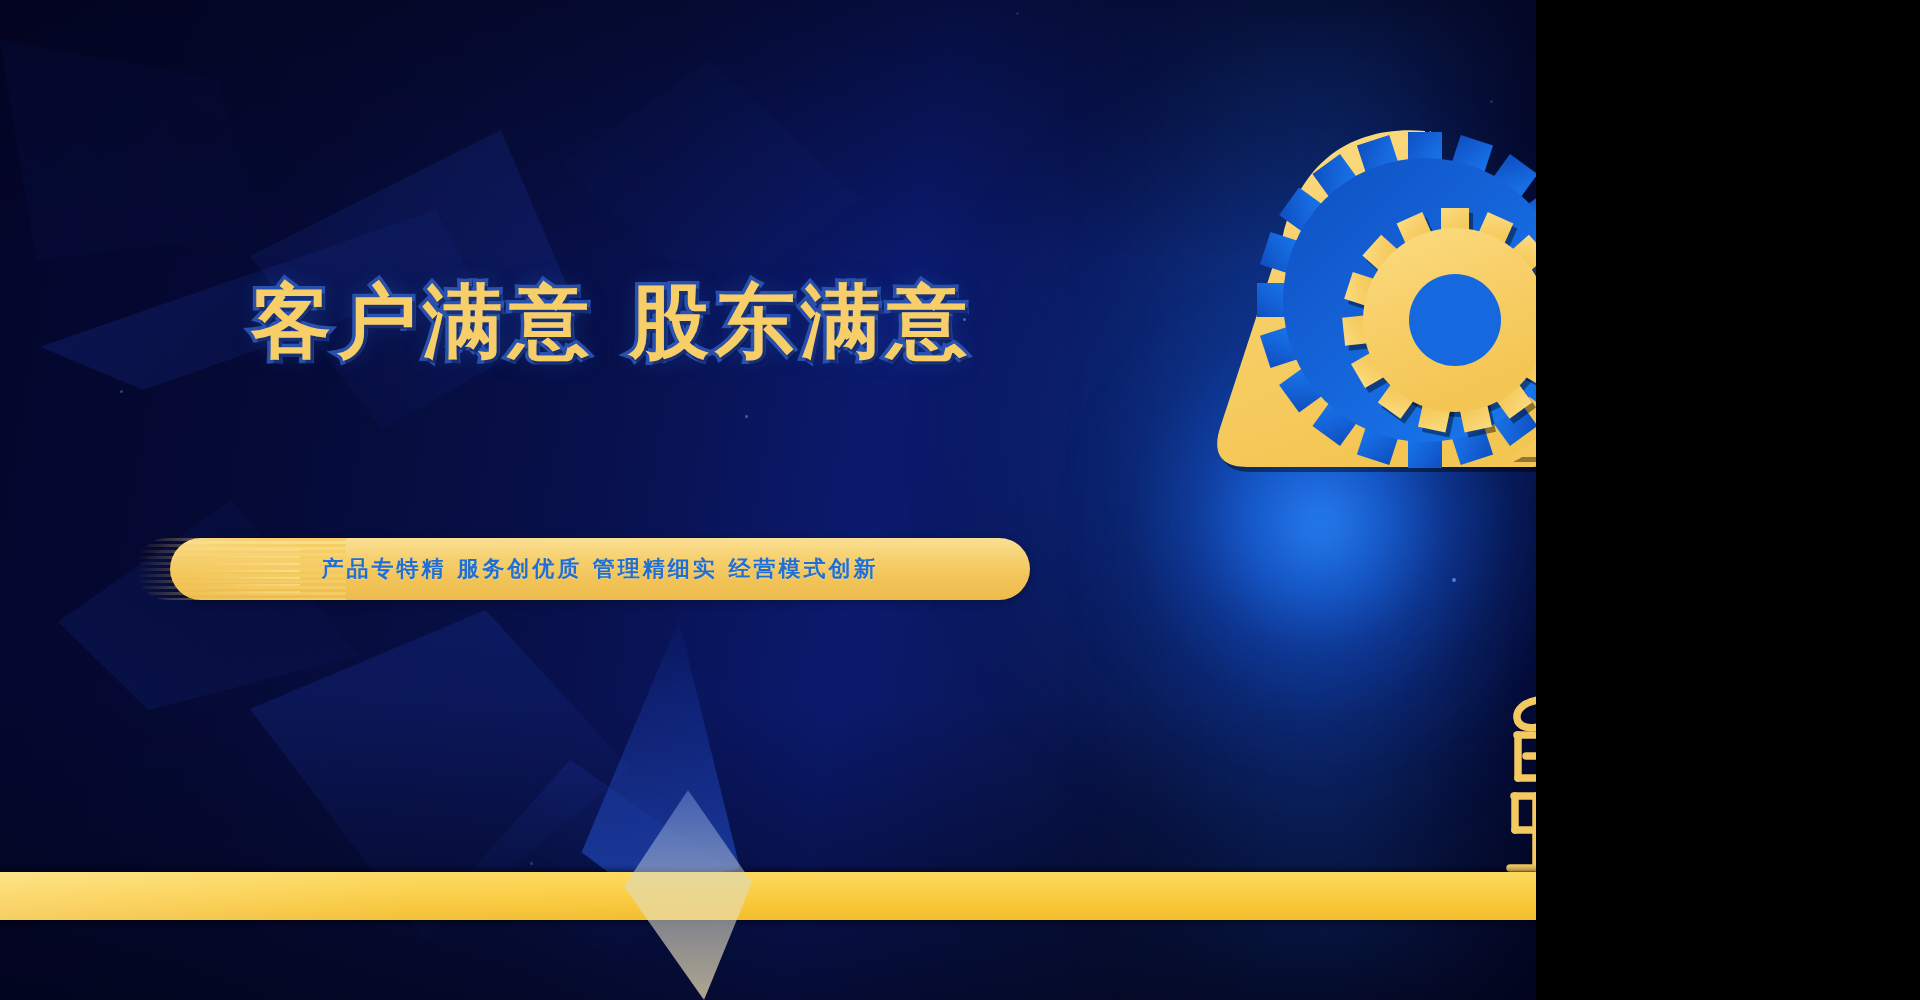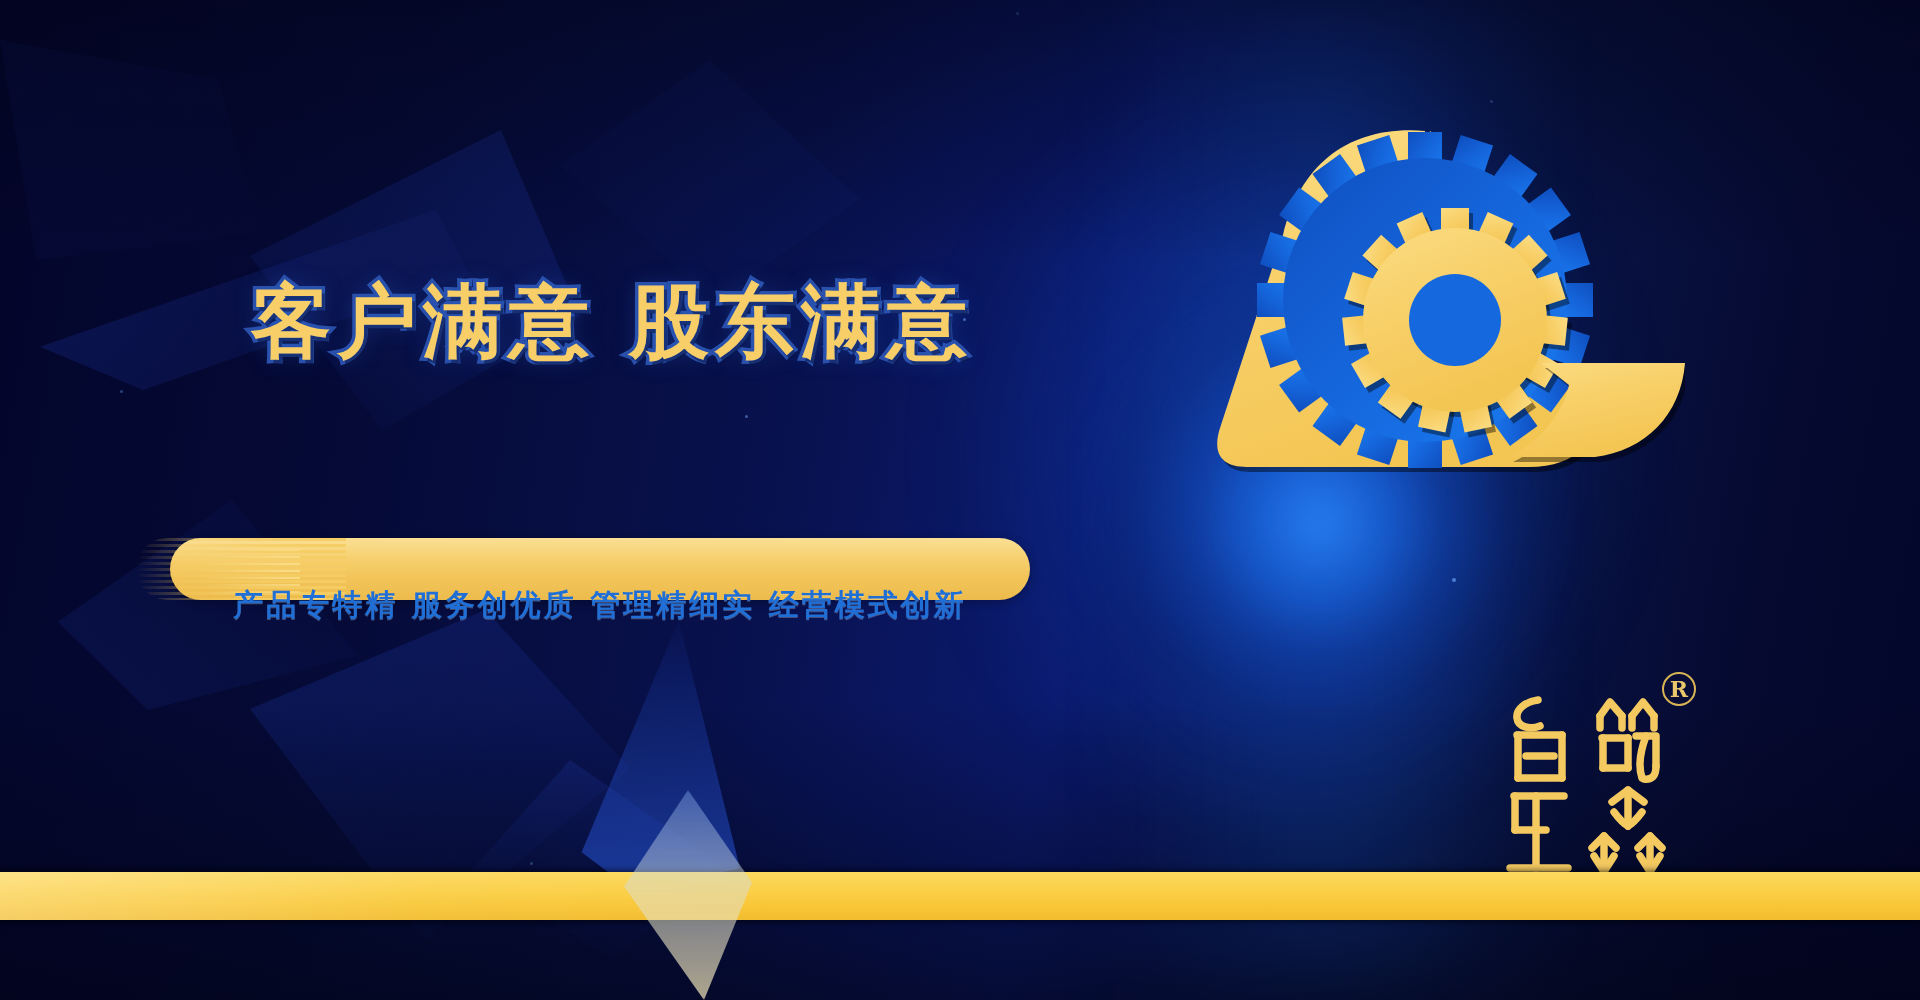--- a/index.html
+++ b/index.html
@@ -8,7 +8,7 @@
 
   #stage{
     position:relative;
-    width:1920px;height:1000px;
+    width:1536px;height:1000px;
     overflow:hidden;
     font-family:"Liberation Sans","DejaVu Sans",sans-serif;
     background:#03062c;

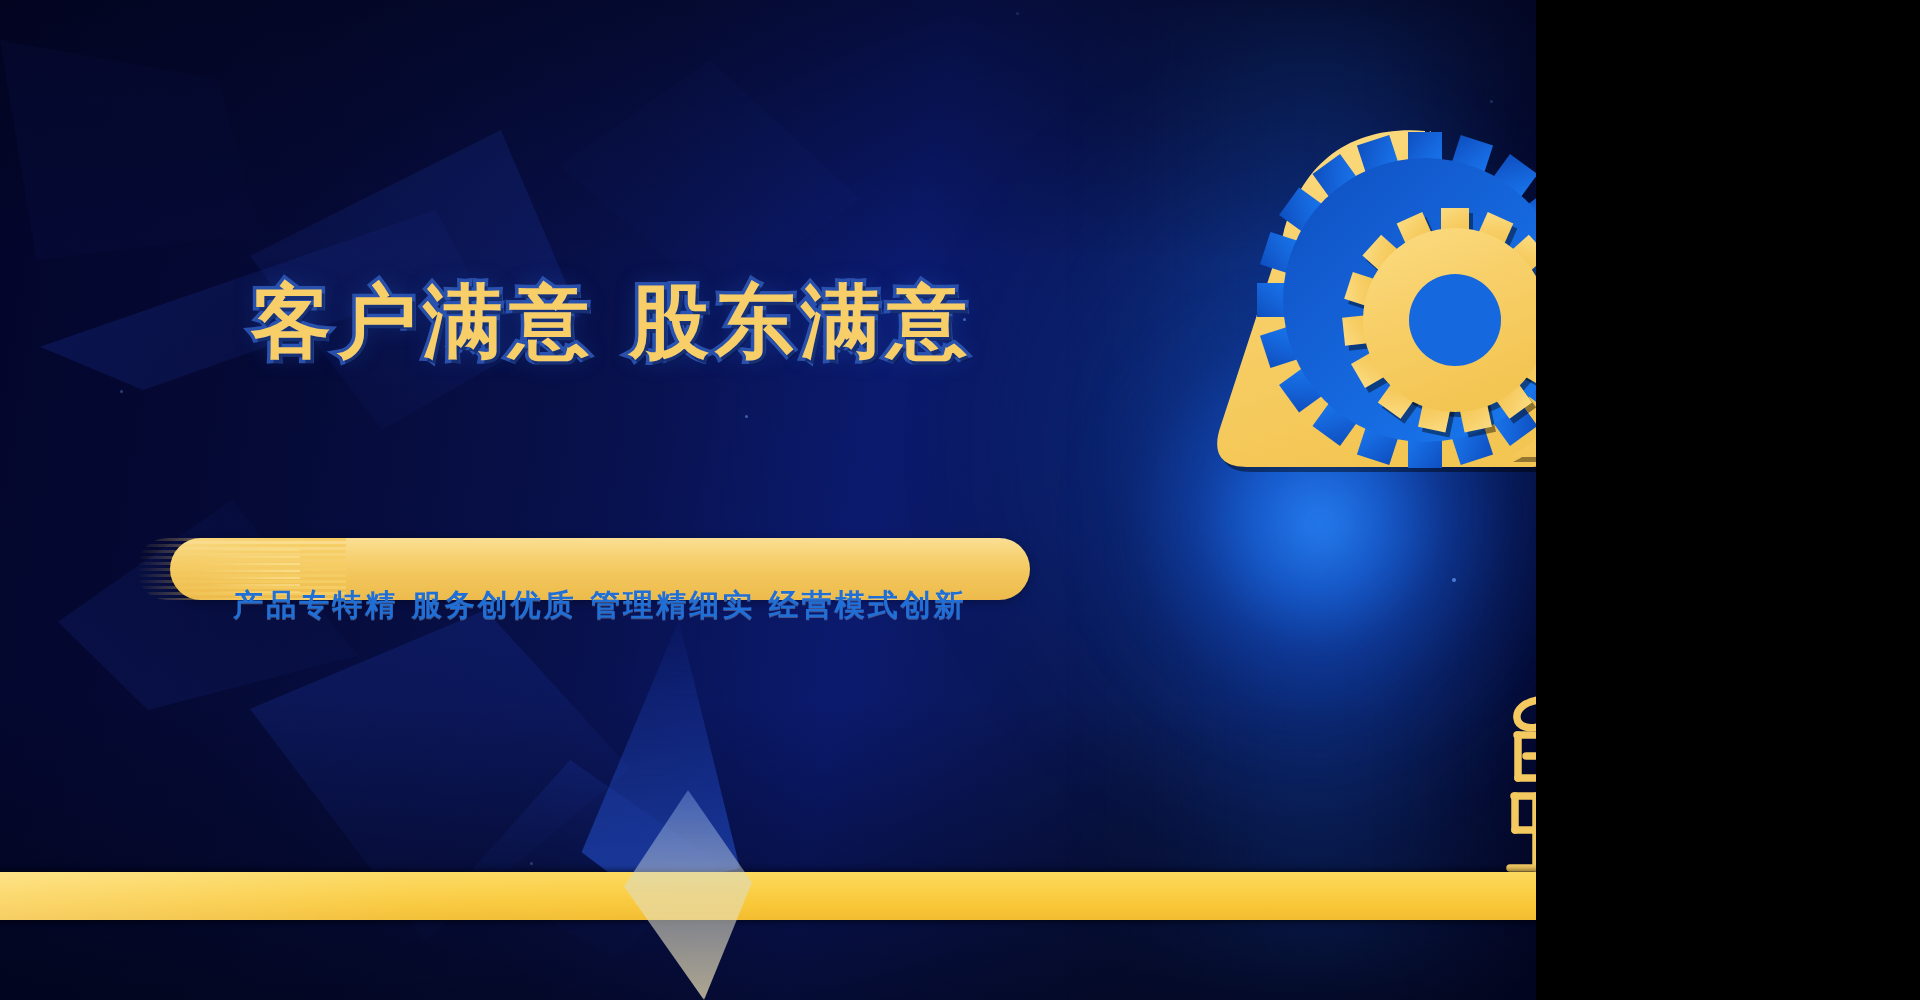--- a/index.html
+++ b/index.html
@@ -128,11 +128,10 @@
     position:absolute;left:0;top:0;width:860px;height:62px;
     display:flex;align-items:center;justify-content:center;
     font-family:"DejaVu Serif","Liberation Serif",serif;
-    font-size:30px;font-weight:700;letter-spacing:3px;
+    font-size:22px;font-weight:700;letter-spacing:3px;
     color:#1f6fd6;
     white-space:nowrap;
     text-shadow:0 1px 0 rgba(255,255,255,.25);
-    margin-top:36px;
   }
 
   

